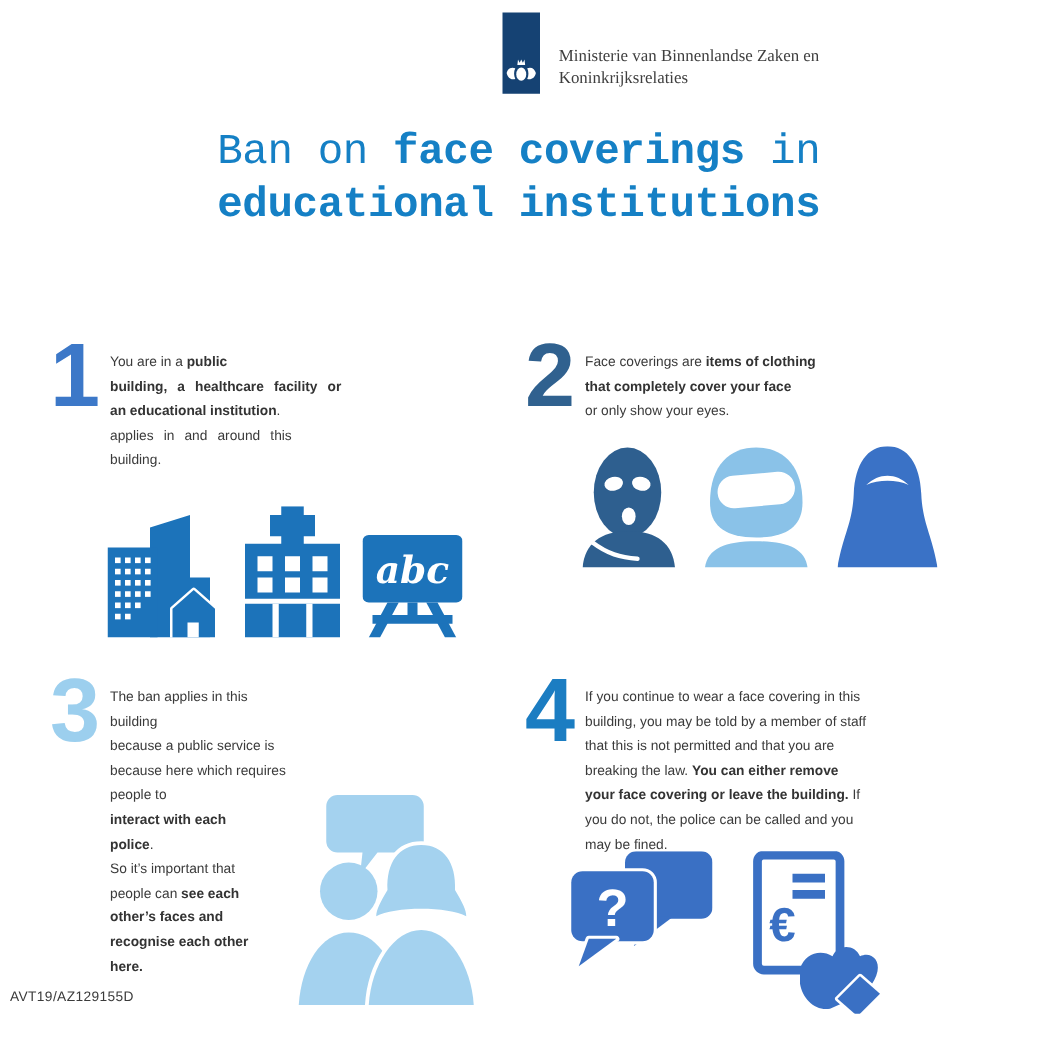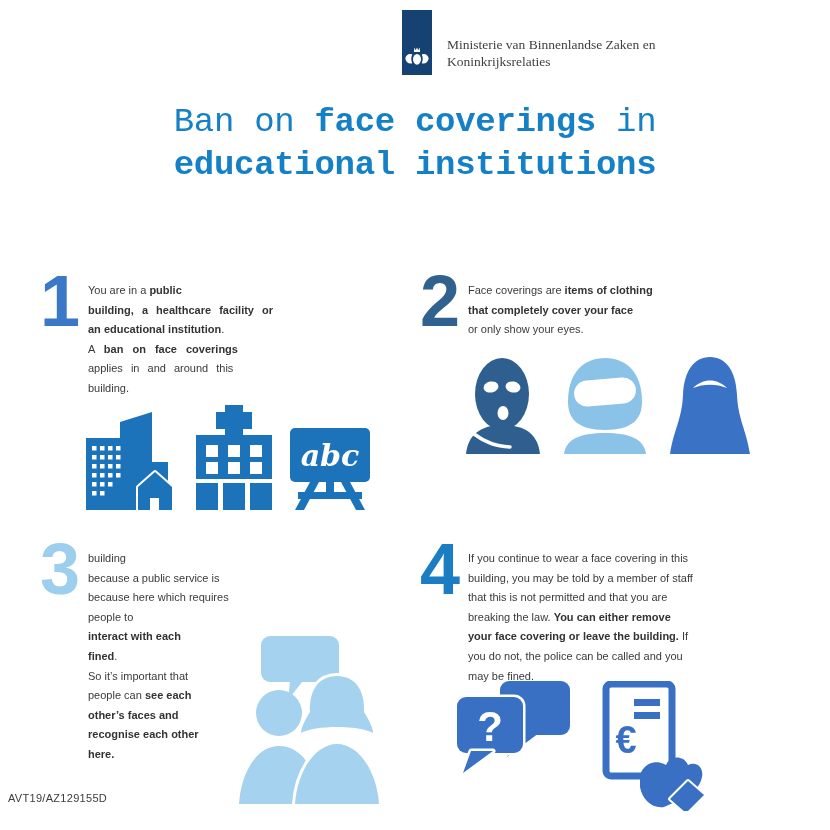--- a/index.html
+++ b/index.html
@@ -70,7 +70,6 @@
         <div class="line"><span>You are in a </span><span class="b">public</span></div>
         <div class="line" style="word-spacing: 5px;"><span class="b">building, a healthcare facility or</span></div>
         <div class="line"><span class="b">an educational institution</span><span>.</span></div>
-        <div class="line" style="word-spacing: 6px;"><span>A </span><span class="b">ban on face coverings</span></div>
         <div class="line" style="word-spacing: 5px;"><span>applies in and around this</span></div>
         <div class="line"><span>building.</span></div>
       </div>

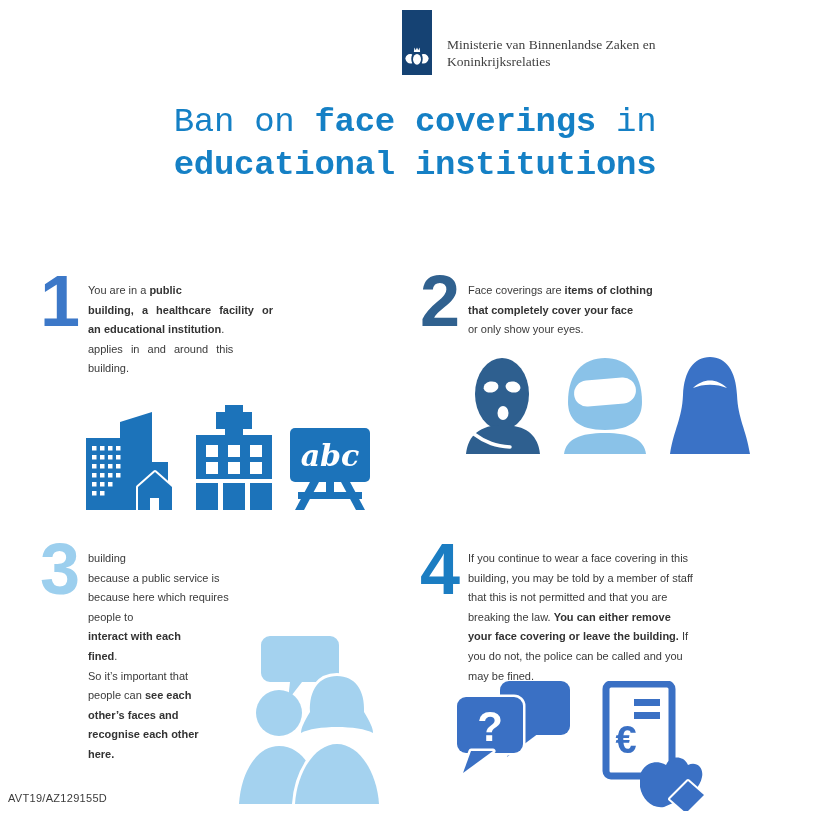--- a/index.html
+++ b/index.html
@@ -163,6 +163,7 @@
   <div class="section" id="s3">
     <div class="num" style="color: rgb(156, 207, 238);">3</div>
     <div class="stext">
+        <div class="line"><span>The ban applies in this</span></div>
         <div class="line"><span>building</span></div>
         <div class="line"><span>because a public service is</span></div>
         <div class="line"><span>because here which requires</span></div>

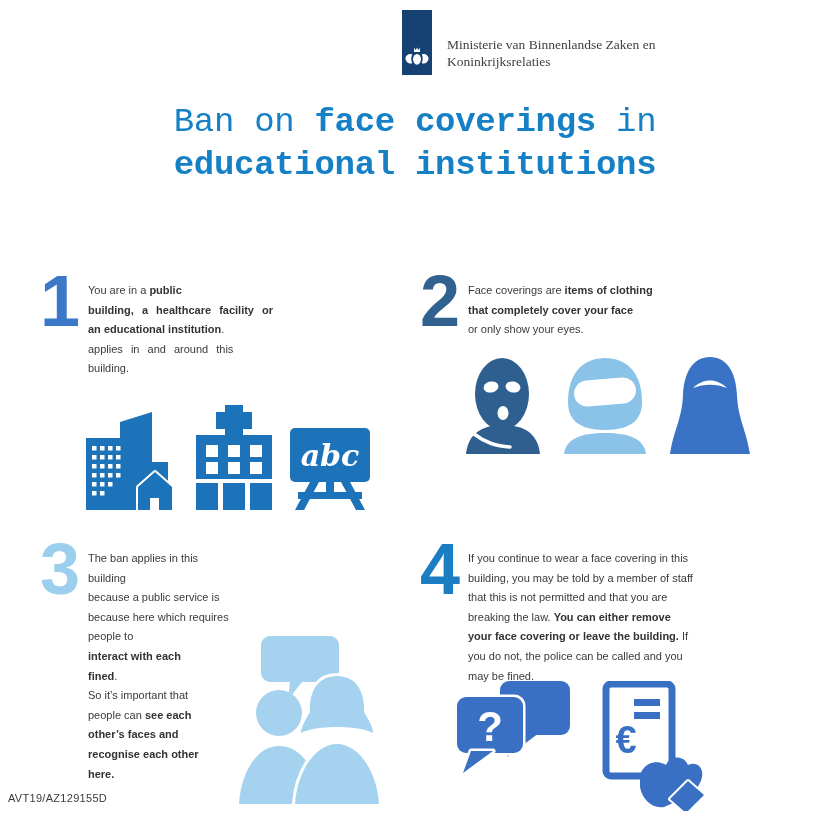--- a/index.html
+++ b/index.html
@@ -169,7 +169,7 @@
         <div class="line"><span>because here which requires</span></div>
         <div class="line"><span>people to</span></div>
         <div class="line"><span class="b">interact with each</span></div>
-        <div class="line"><span class="b">fined</span><span>.</span></div>
+        <div class="line"><span class="b">police</span><span>.</span></div>
         <div class="line"><span>So it’s important that</span></div>
         <div class="line"><span>people can </span><span class="b">see each</span></div>
         <div class="line"><span class="b">other’s faces and</span></div>

